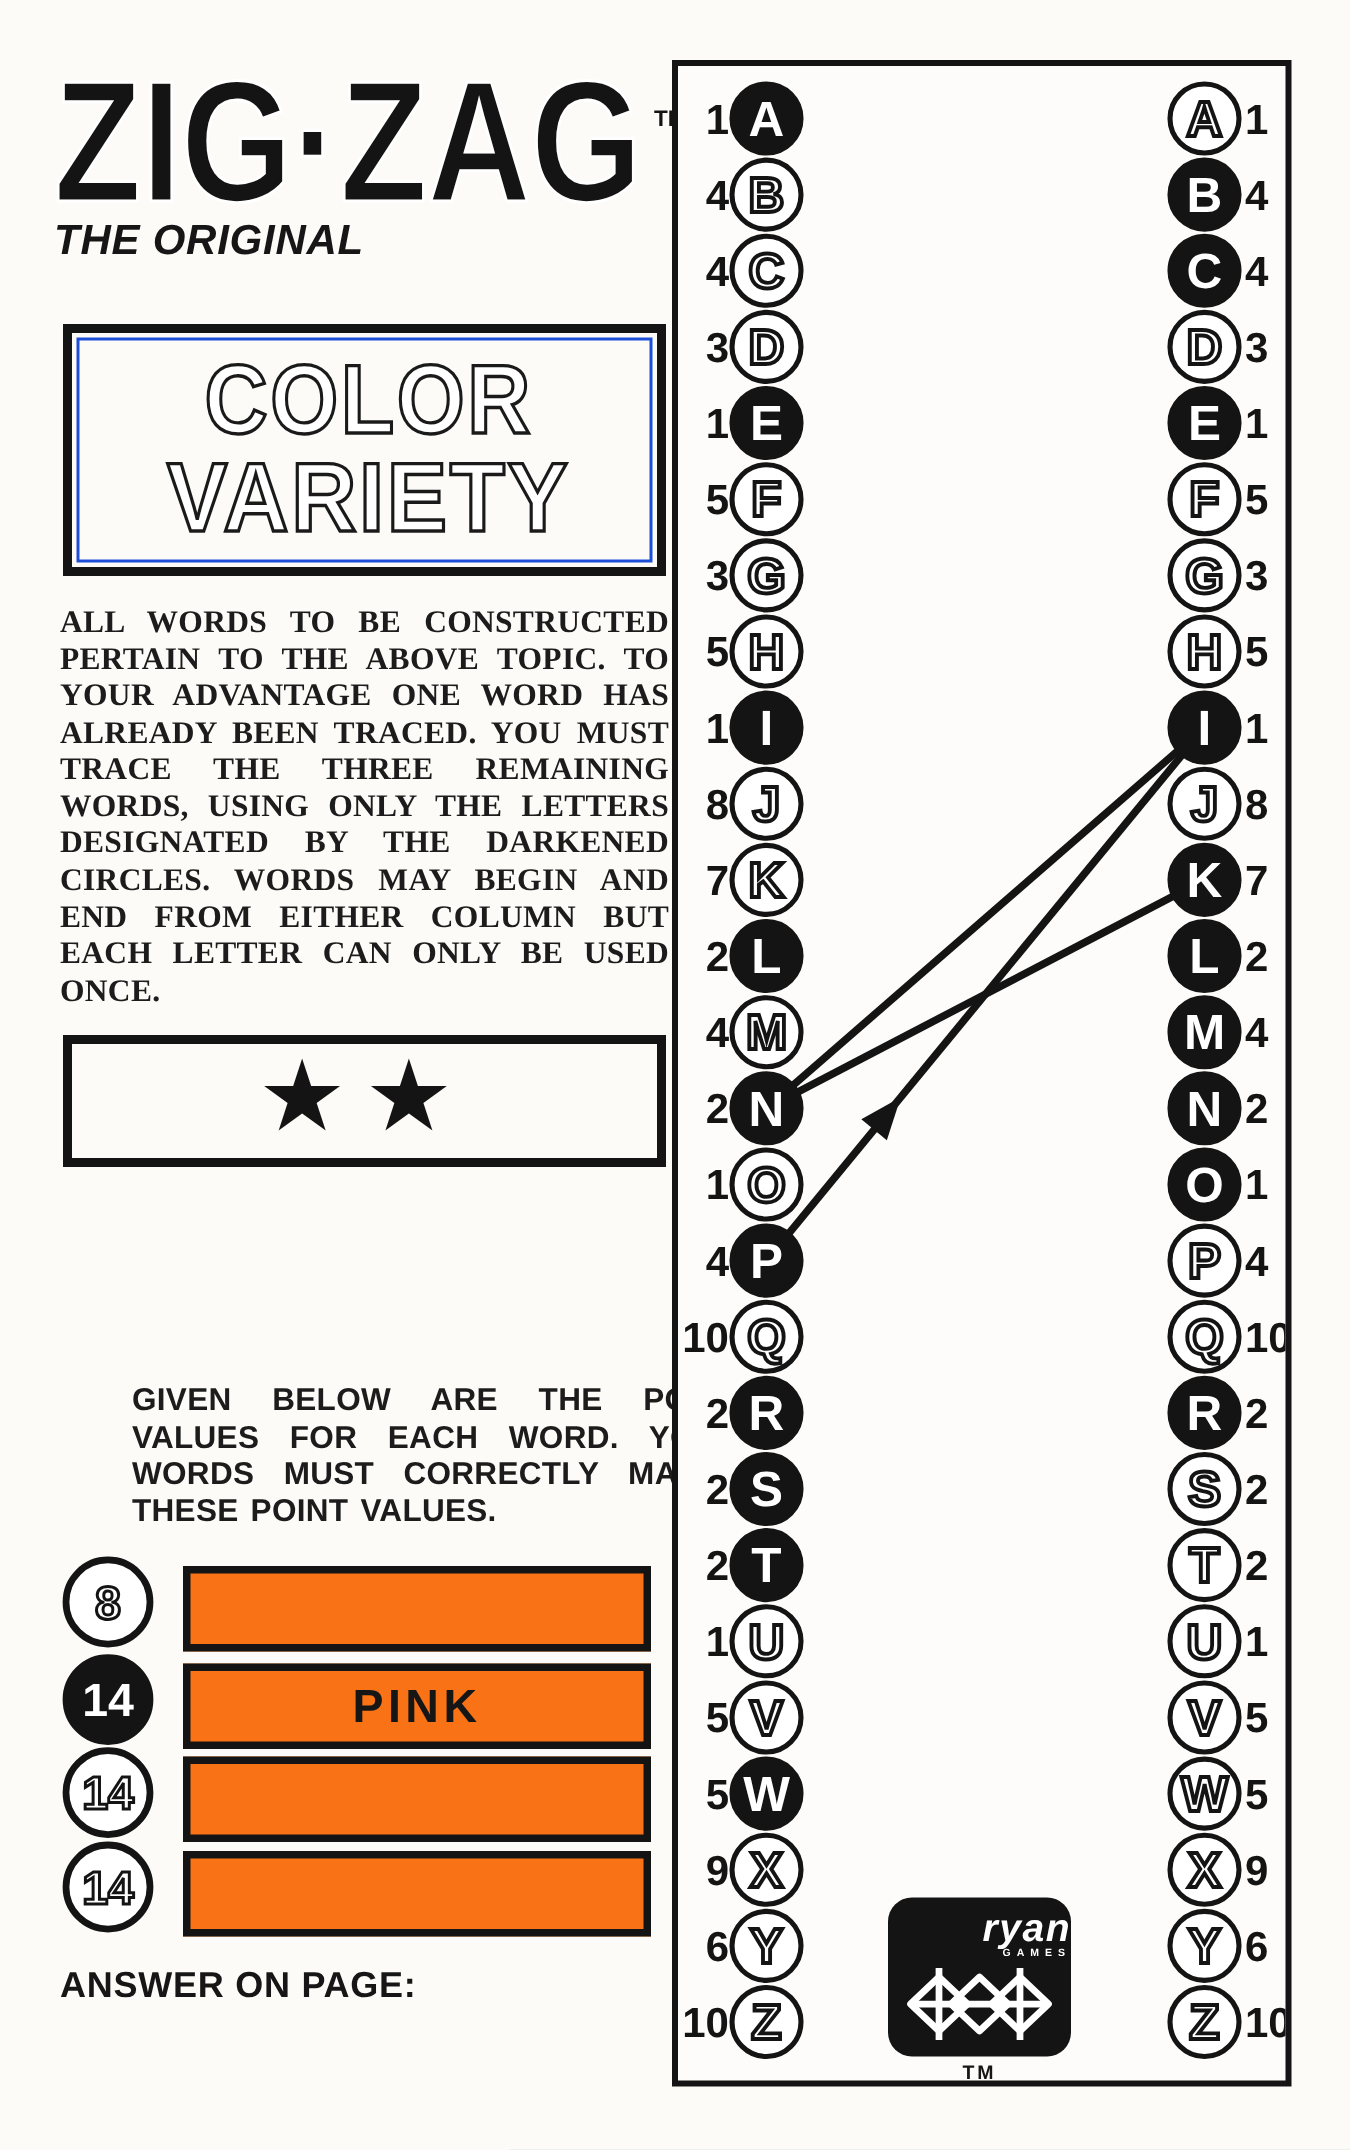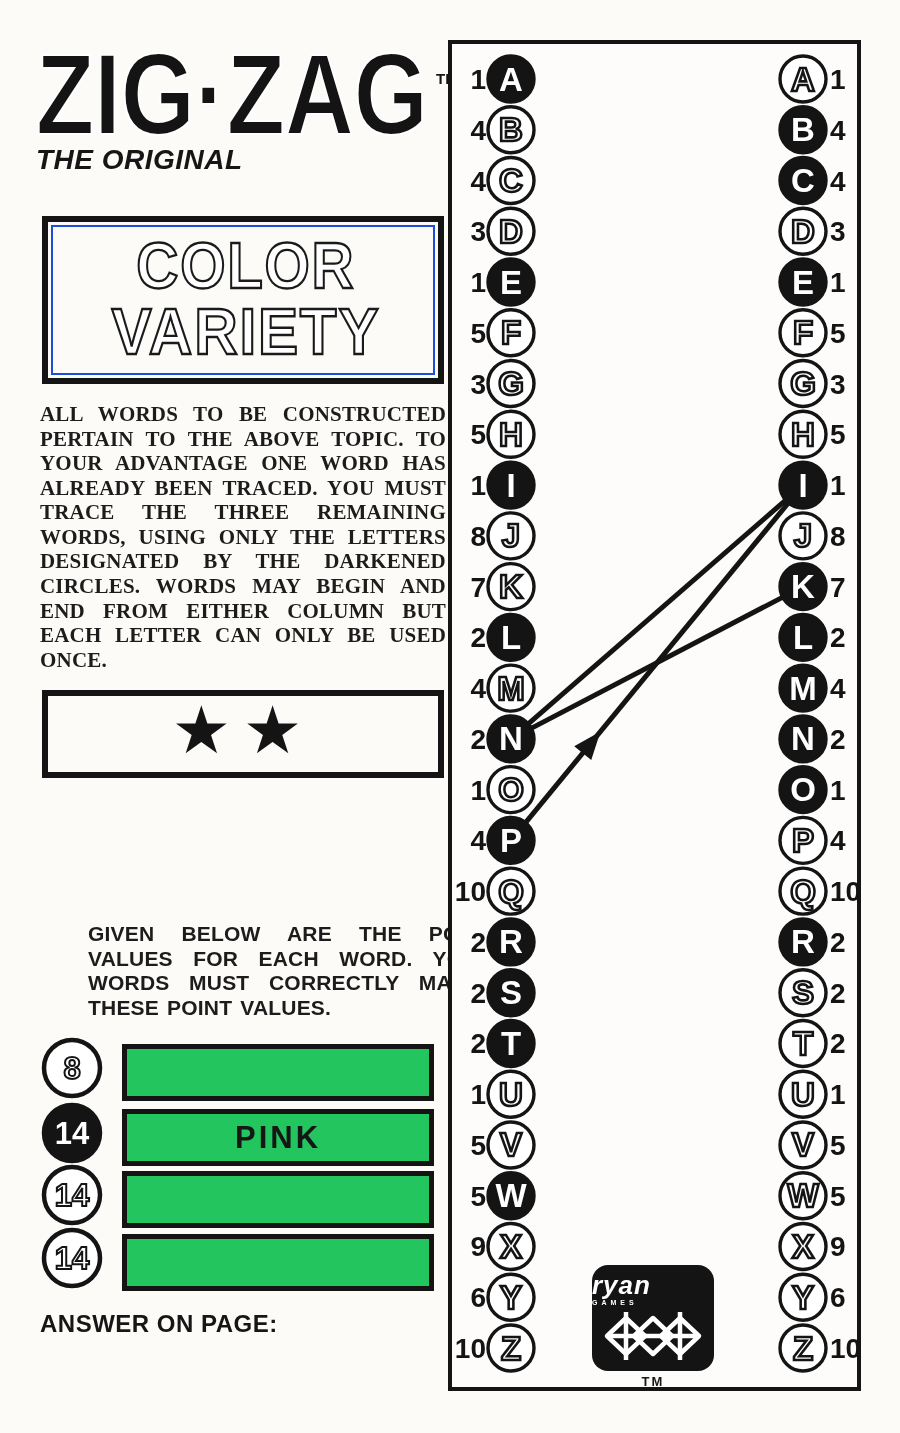--- a/index.html
+++ b/index.html
@@ -42,7 +42,7 @@
   .ans-circle.dark text{stroke:none;}
   .ans-box{position:absolute;left:82px;top:8px;width:302px;height:47px;border:5px solid #141414;
            box-sizing:content-box;text-align:center;line-height:47px;
-           font-size:31px;font-weight:bold;letter-spacing:3px;background:#22c55e;}
+           font-size:31px;font-weight:bold;letter-spacing:3px;background:#f97316;}
   .answer-label{left:40px;top:1310px;font-size:24px;font-weight:bold;letter-spacing:.5px;}
 
   

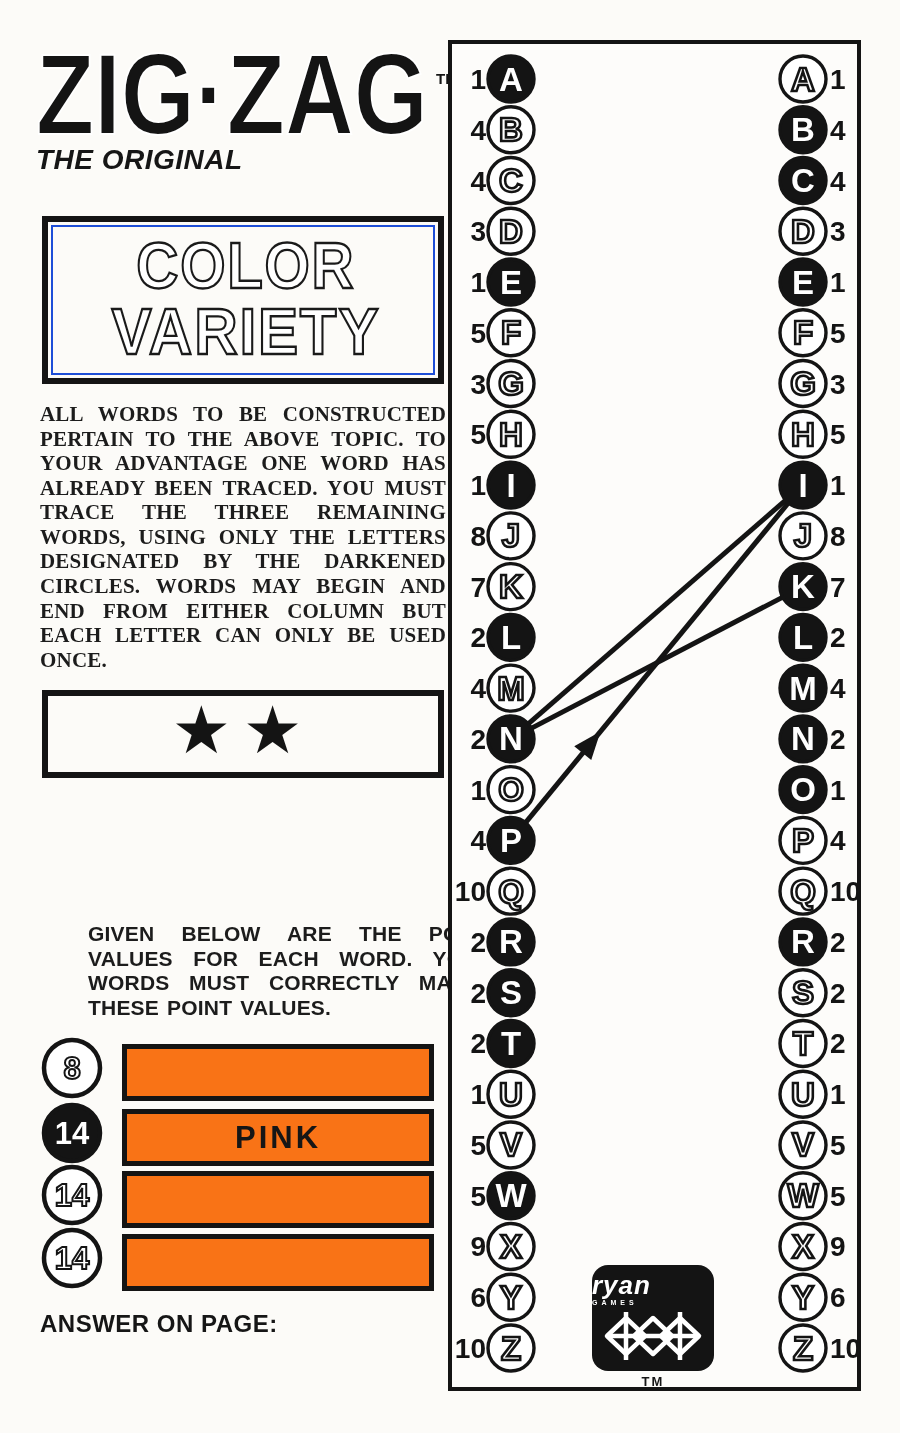--- a/index.html
+++ b/index.html
@@ -60,7 +60,7 @@
   .mv.end{text-anchor:end;} .mv.start{text-anchor:start;}
 
   .ryan-logo{position:absolute;left:140px;top:1221px;width:122px;height:106px;background:#141414;
-             border-radius:16px;text-align:left;}
+             border-radius:16px;text-align:right;}
   .ryan-name{color:#fff;font-weight:bold;font-style:italic;font-size:26px;line-height:1;
              letter-spacing:1px;margin-top:7px;}
   .ryan-sub{color:#fff;font-size:7px;letter-spacing:4px;font-weight:bold;margin-top:1px;}

